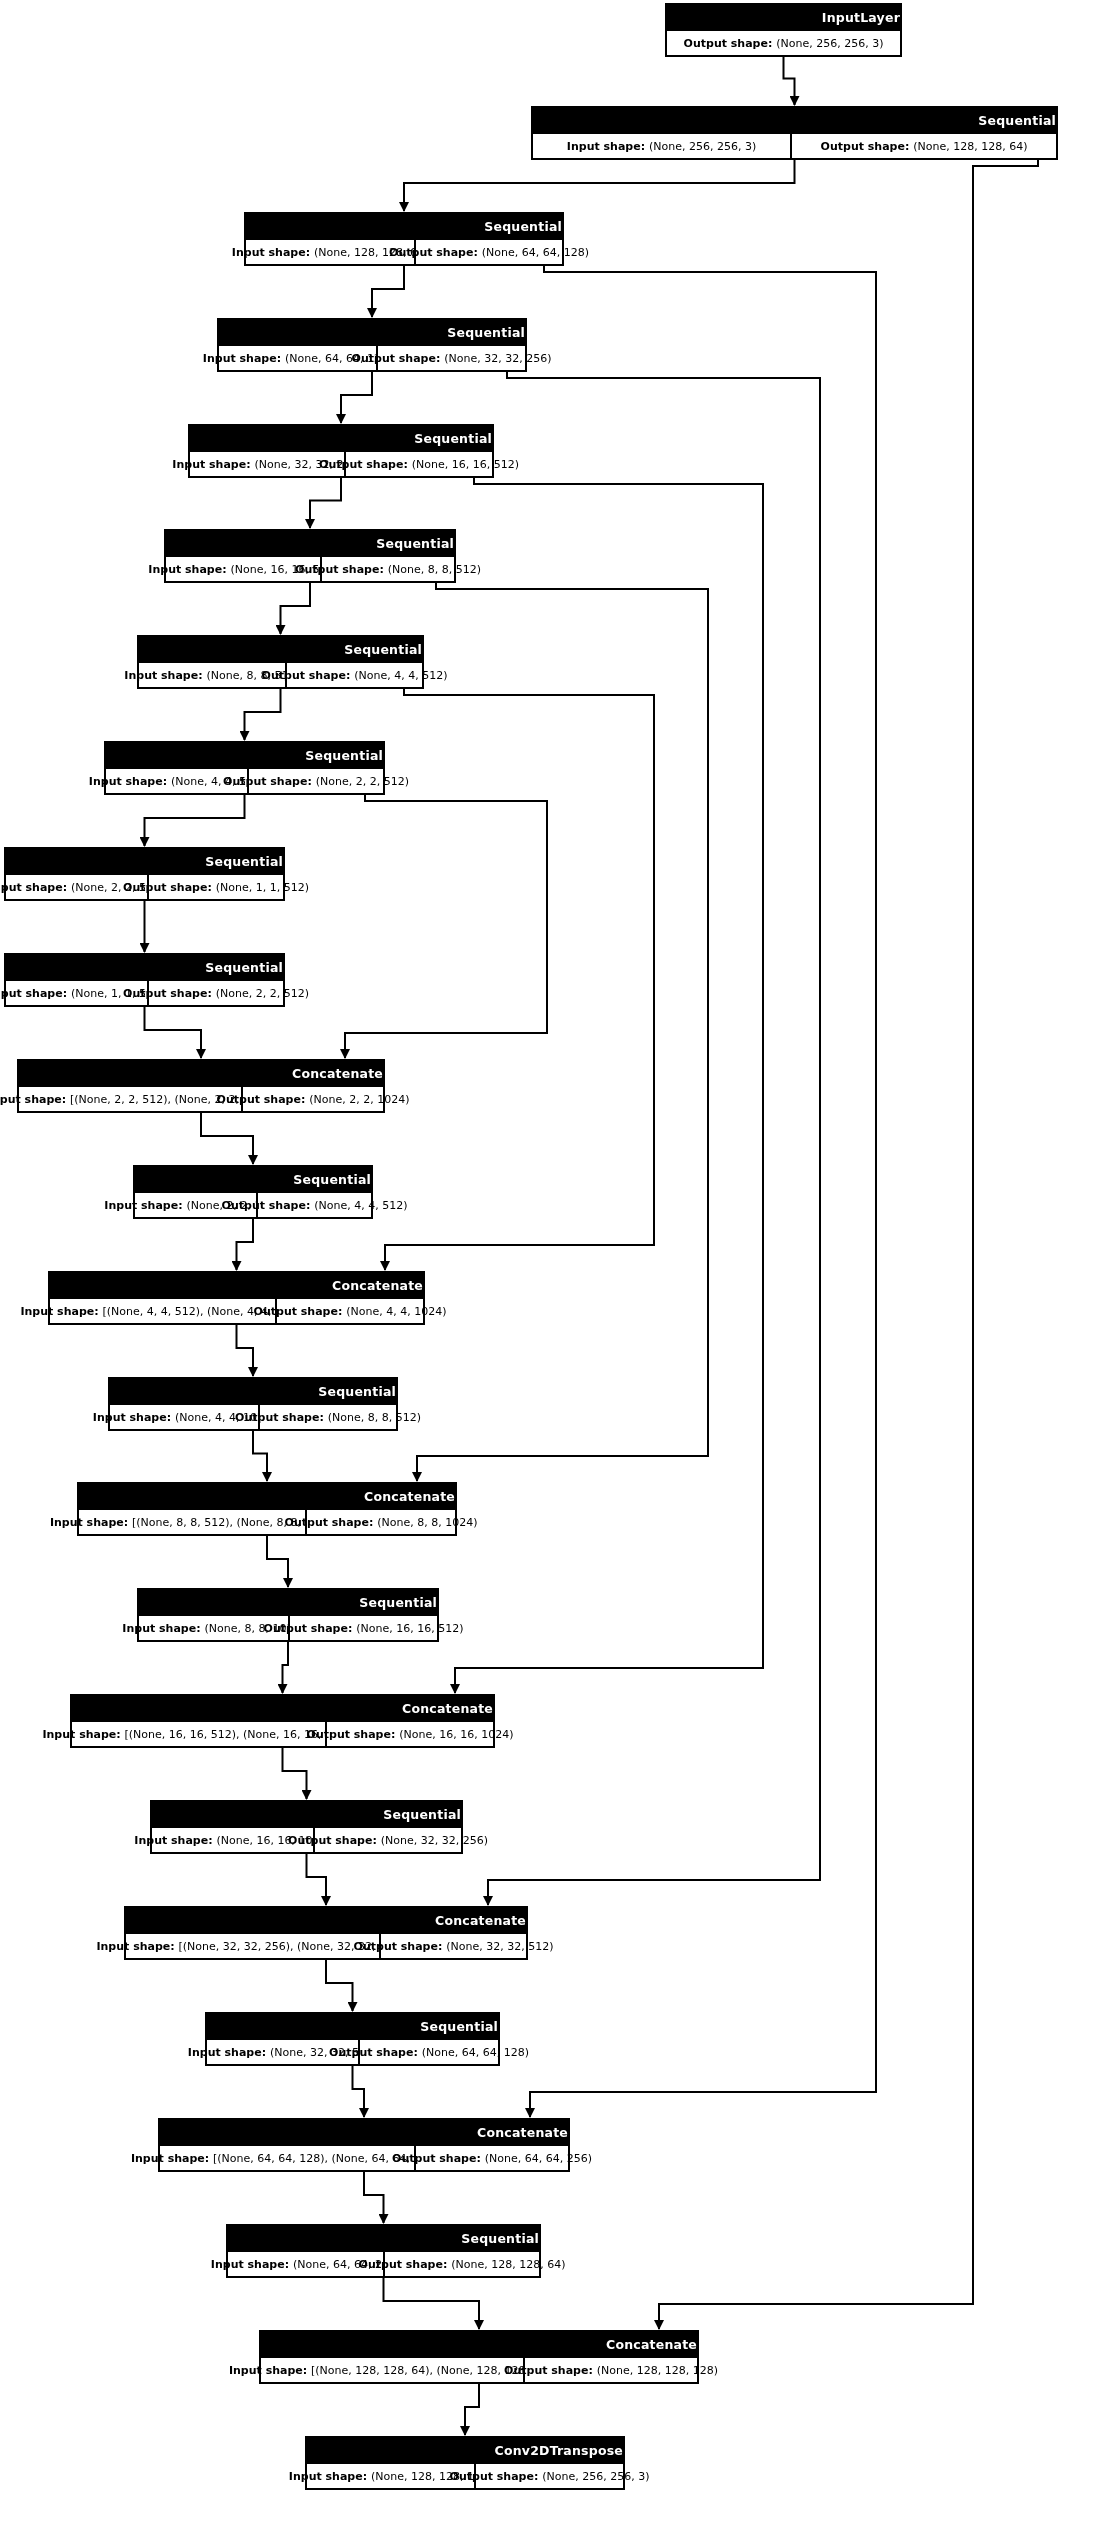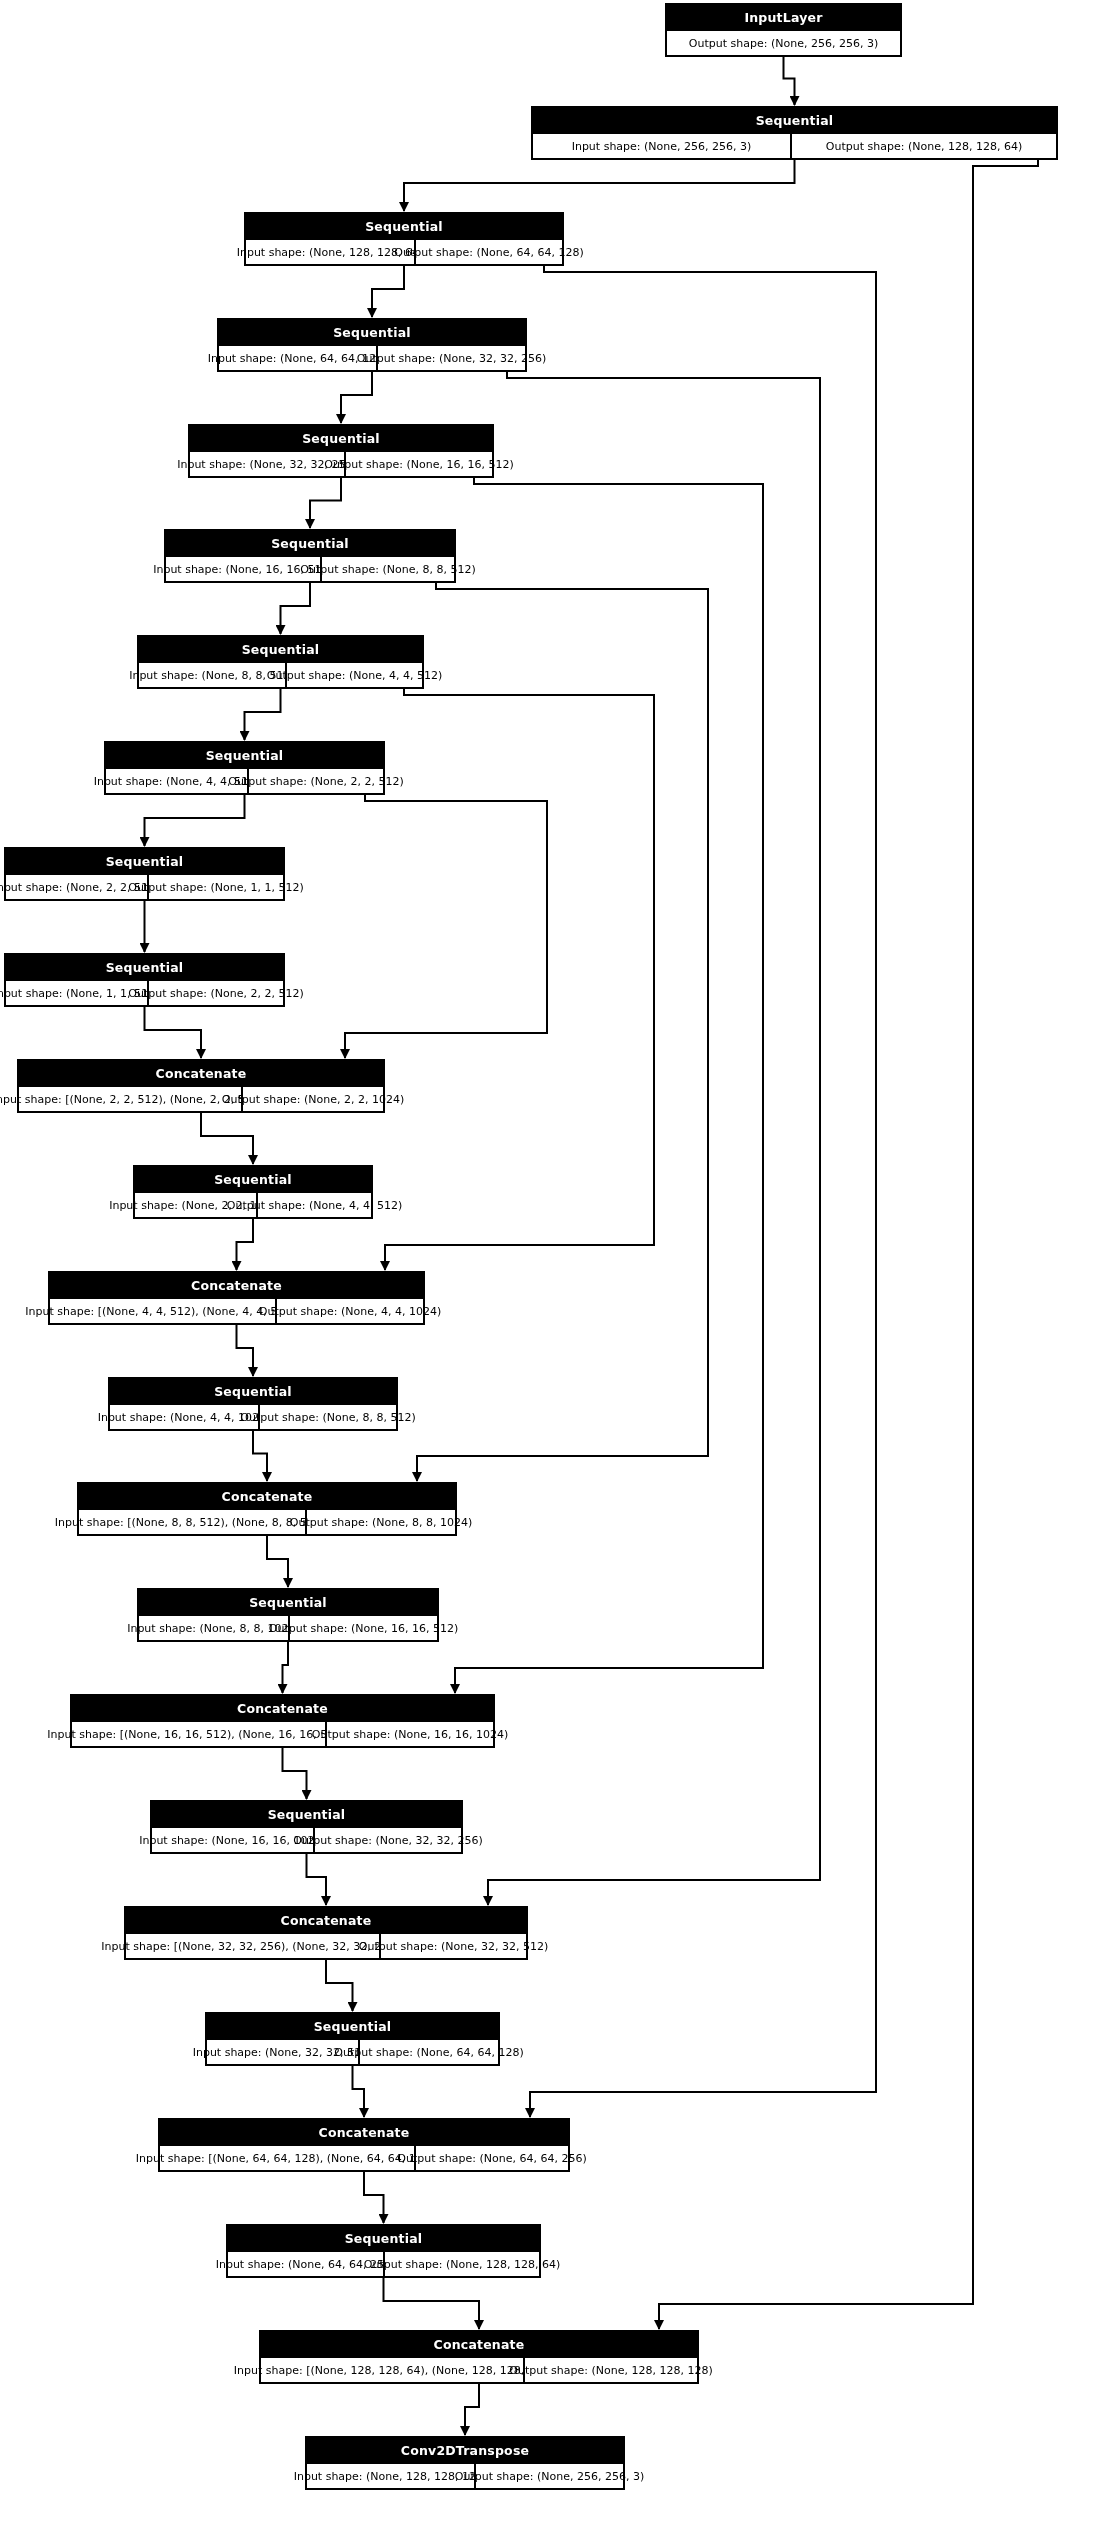--- a/index.html
+++ b/index.html
@@ -26,7 +26,7 @@
     background:#000000;
     color:#ffffff;
     font-weight:bold;
-    text-align:center;
+    text-align:right;
     line-height:26px;
     height:26px;
     font-size:12.5px;

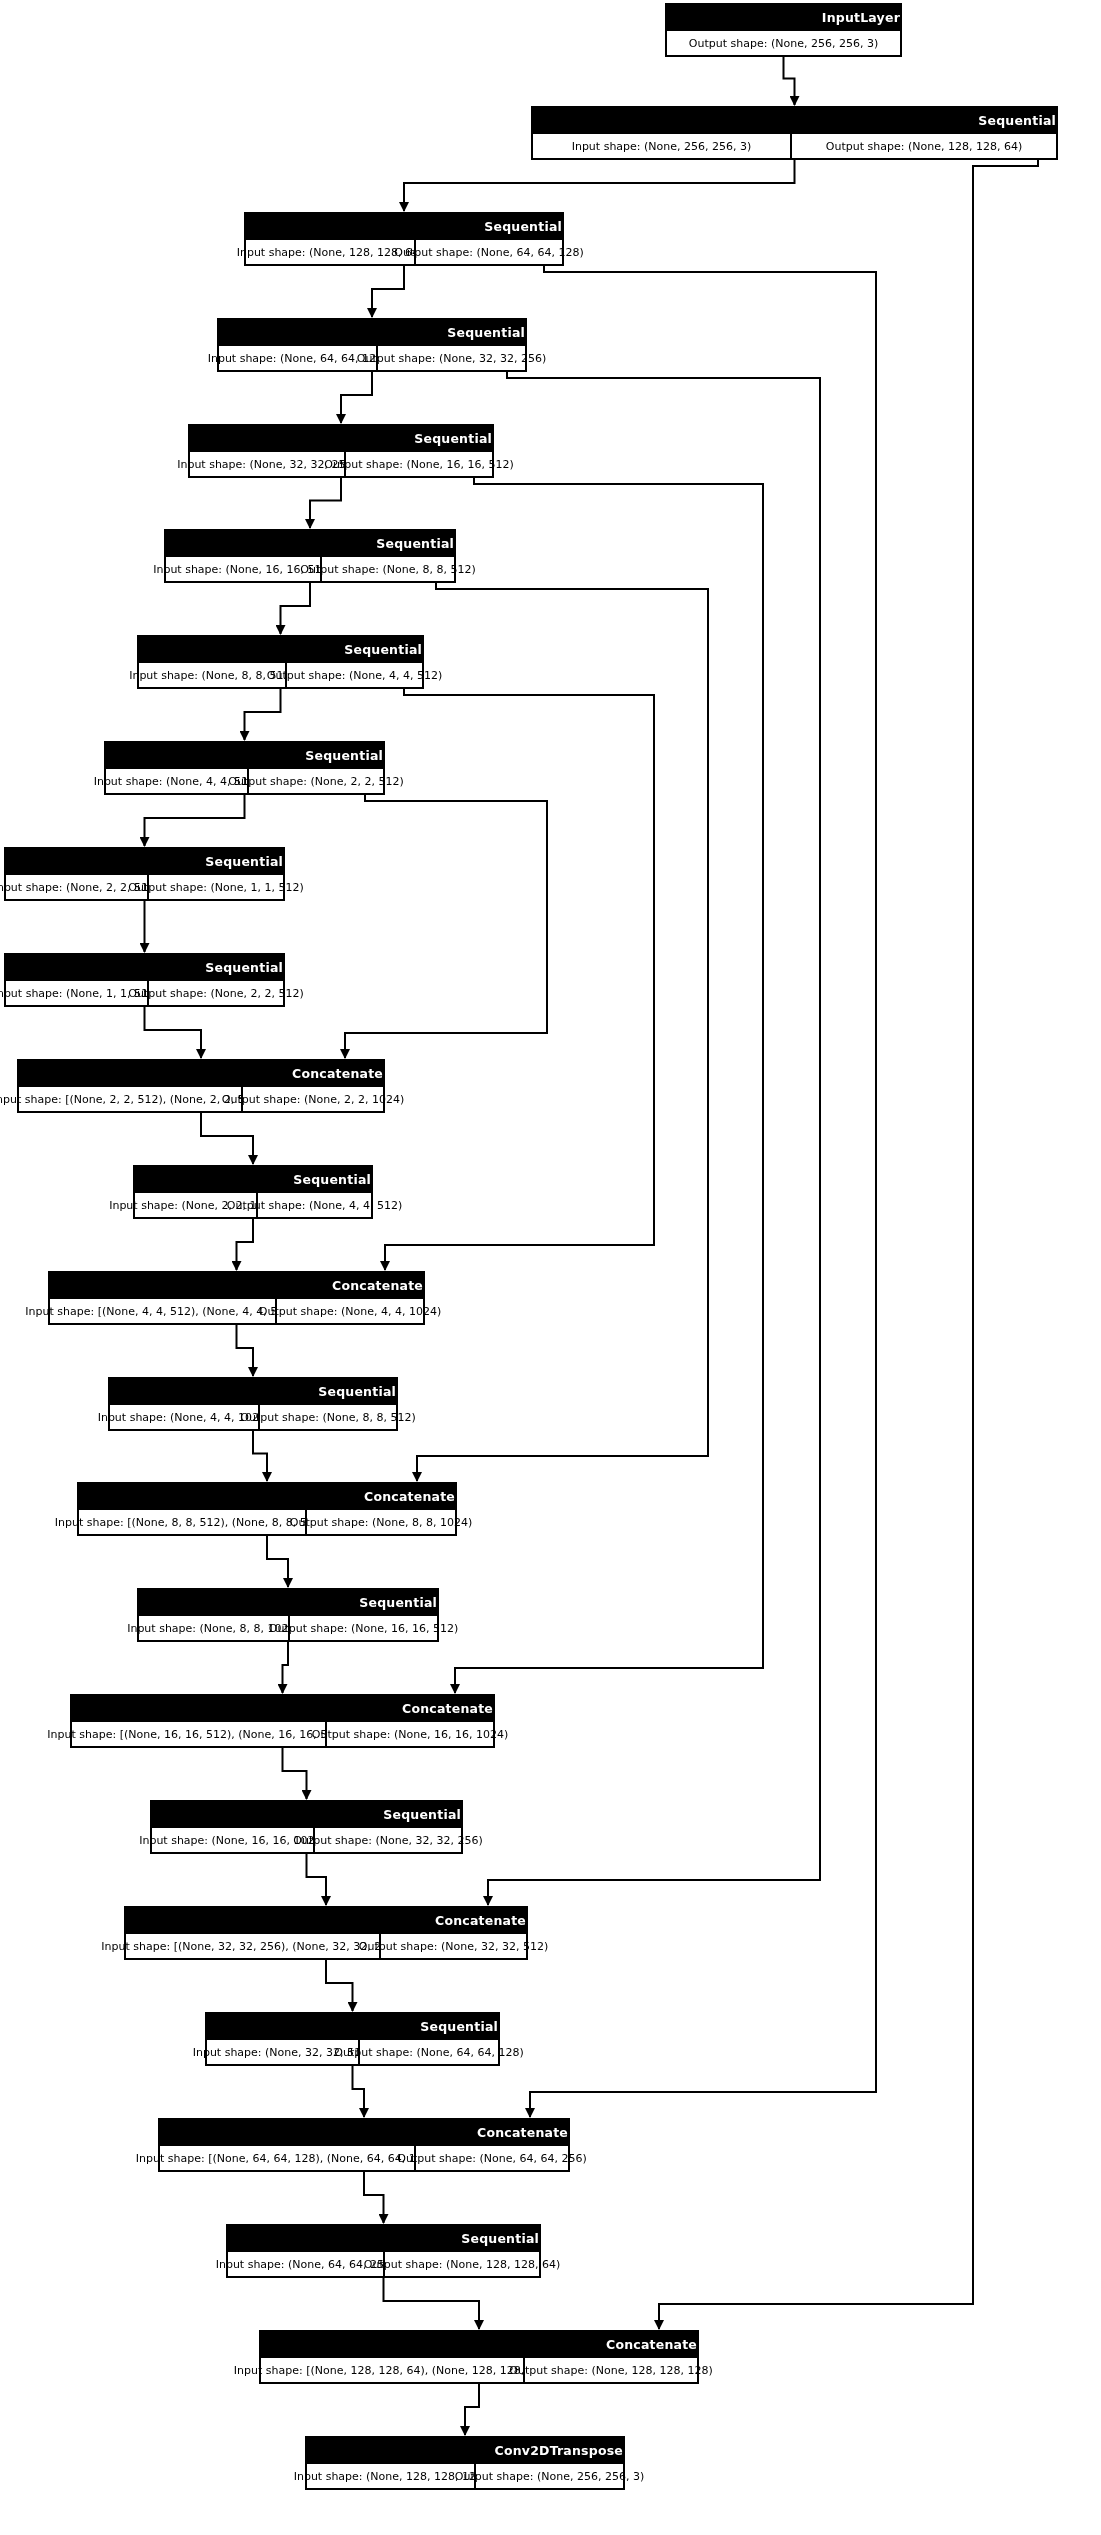--- a/index.html
+++ b/index.html
@@ -56,7 +56,7 @@
     border-left:2px solid #000000;
   }
   .shape-cell b{font-weight:normal;}
-  .shape-cell span.lbl{font-weight:normal;}
+  .shape-cell span.lbl{font-weight:bold;}
 </style>
 </head>
 <body>

